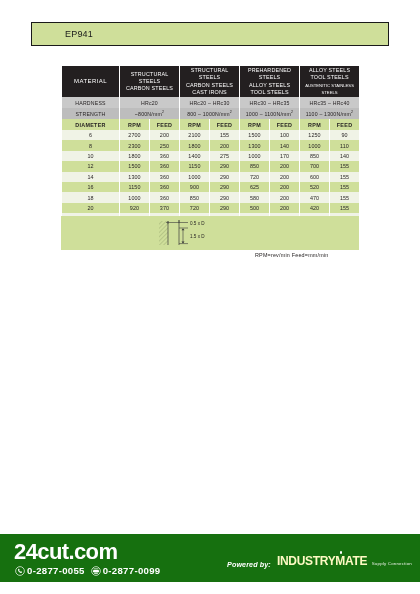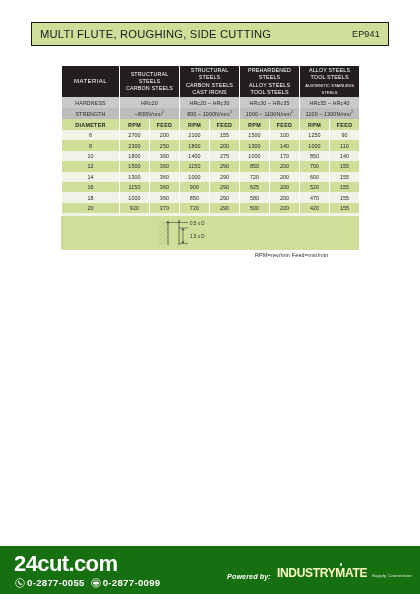--- a/index.html
+++ b/index.html
@@ -187,7 +187,6 @@
 <body>
 
 <div id="title-bar">
-  <span class="t-left">MULTI FLUTE,  ROUGHING, SIDE CUTTING</span>
   <span class="t-right">EP941</span>
 </div>
 

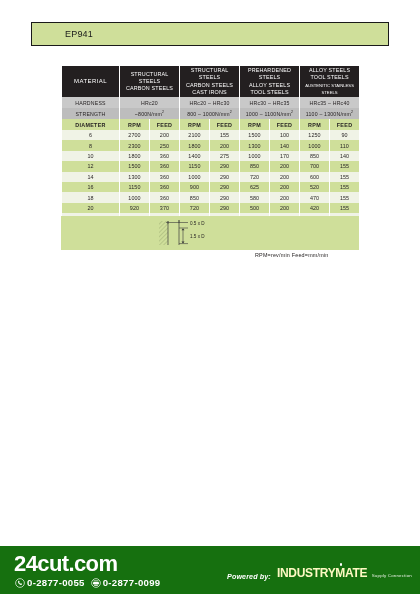--- a/index.html
+++ b/index.html
@@ -118,7 +118,7 @@
   
   #footer{
     position:absolute;
-    left:0; bottom:0;
+    left:0; bottom:12px;
     width:420px; height:48px;
     background:#16700f;
     color:#ffffff;

